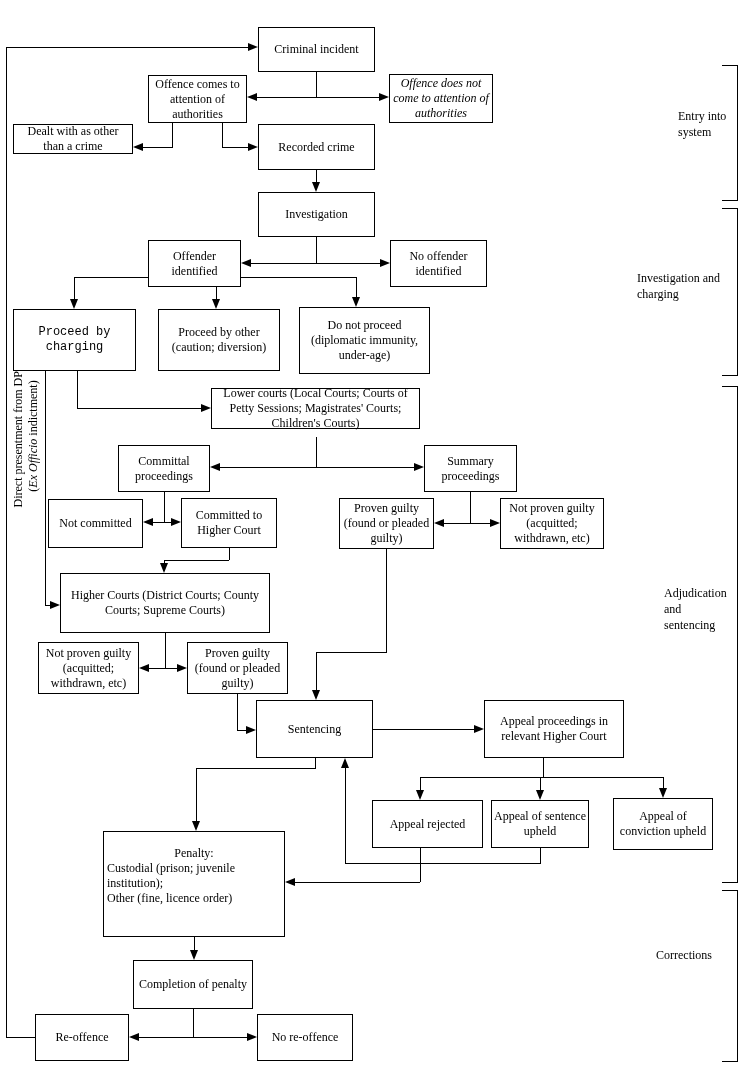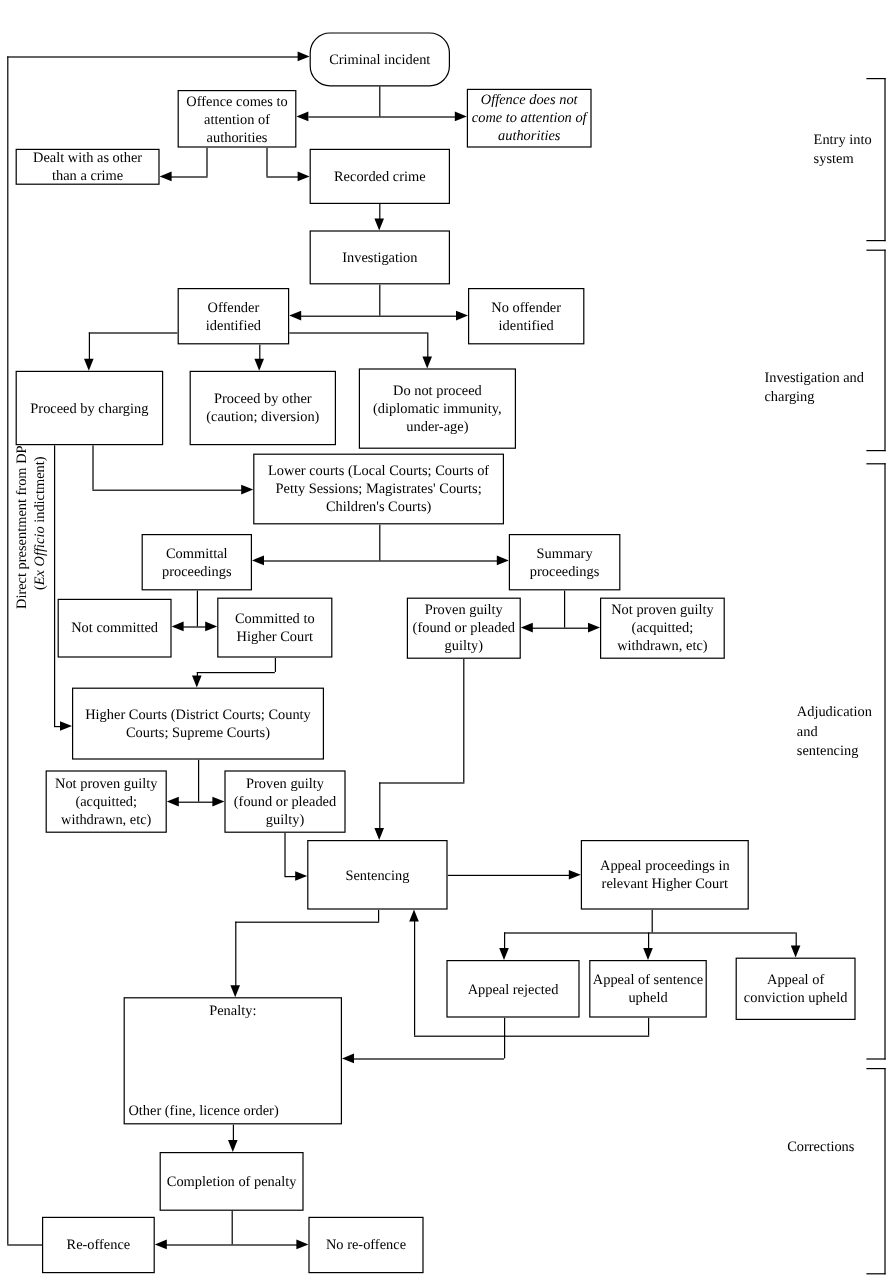--- a/index.html
+++ b/index.html
@@ -131,7 +131,7 @@
       <div class="arrow arrow-r" style="left: 247px; top: 1033px;"></div>
     </div>
   <div id="layer-nodes">
-      <div class="node" style="left: 258px; top: 27px; width: 117px; height: 45px; border-radius: 17px;">Criminal incident</div>
+      <div class="node" style="left: 258px; top: 27px; width: 117px; height: 45px;">Criminal incident</div>
       <div class="node" style="left: 148px; top: 75px; width: 99px; height: 48px;">Offence comes to attention of authorities</div>
       <div class="node" style="left: 389px; top: 74px; width: 104px; height: 49px; font-style: italic;">Offence does not come to attention of authorities</div>
       <div class="node" style="left: 13px; top: 124px; width: 120px; height: 30px;">Dealt with as other than a crime</div>

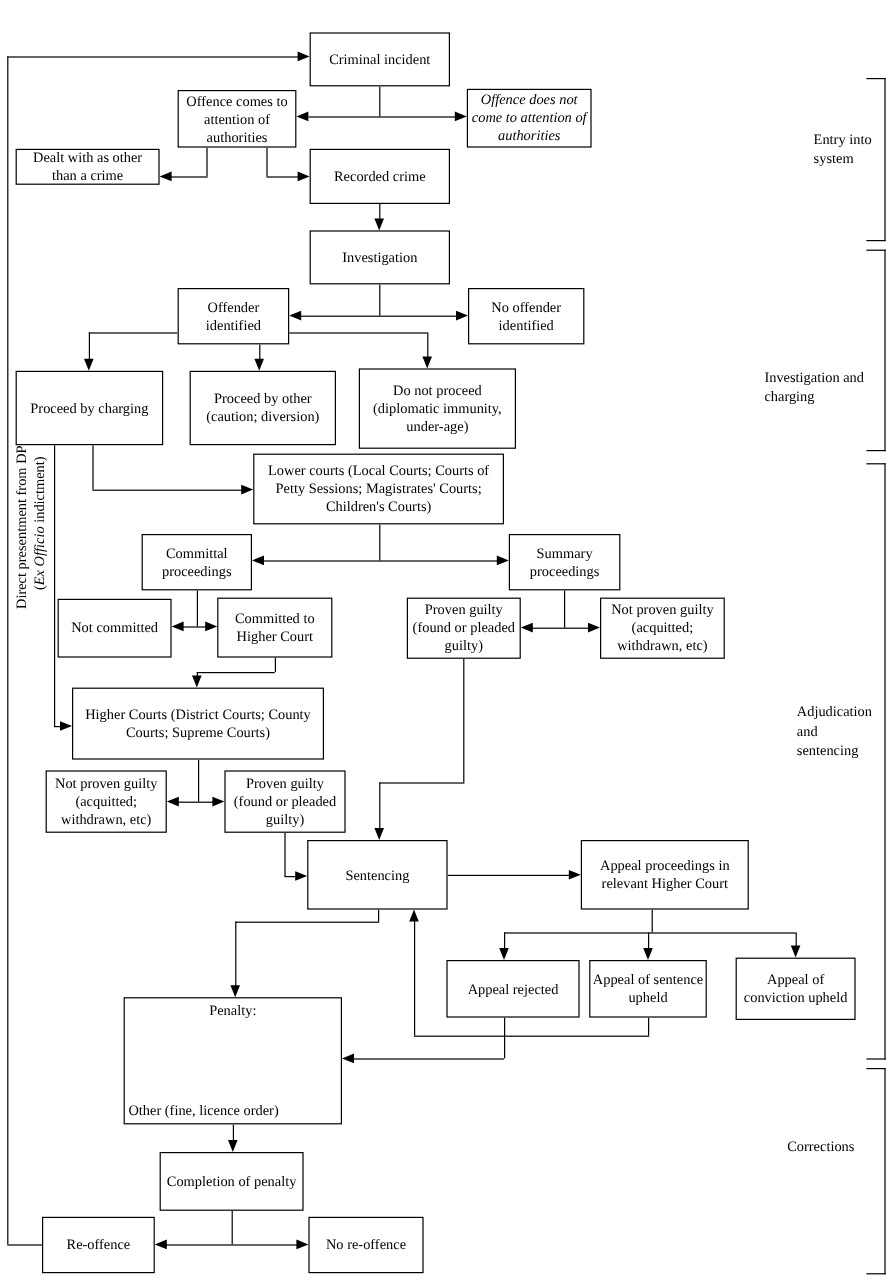--- a/index.html
+++ b/index.html
@@ -172,7 +172,7 @@
         <div class="side-label-line">system</div>
       </div>
       <div class="bracket" style="left: 722px; top: 208px; width: 16px; height: 168px;"></div>
-      <div class="side-label" style="left: 637px; top: 270px; margin-top: 36px;">
+      <div class="side-label" style="left: 637px; top: 270px;">
         <div class="side-label-line">Investigation and</div>
         <div class="side-label-line">charging</div>
       </div>

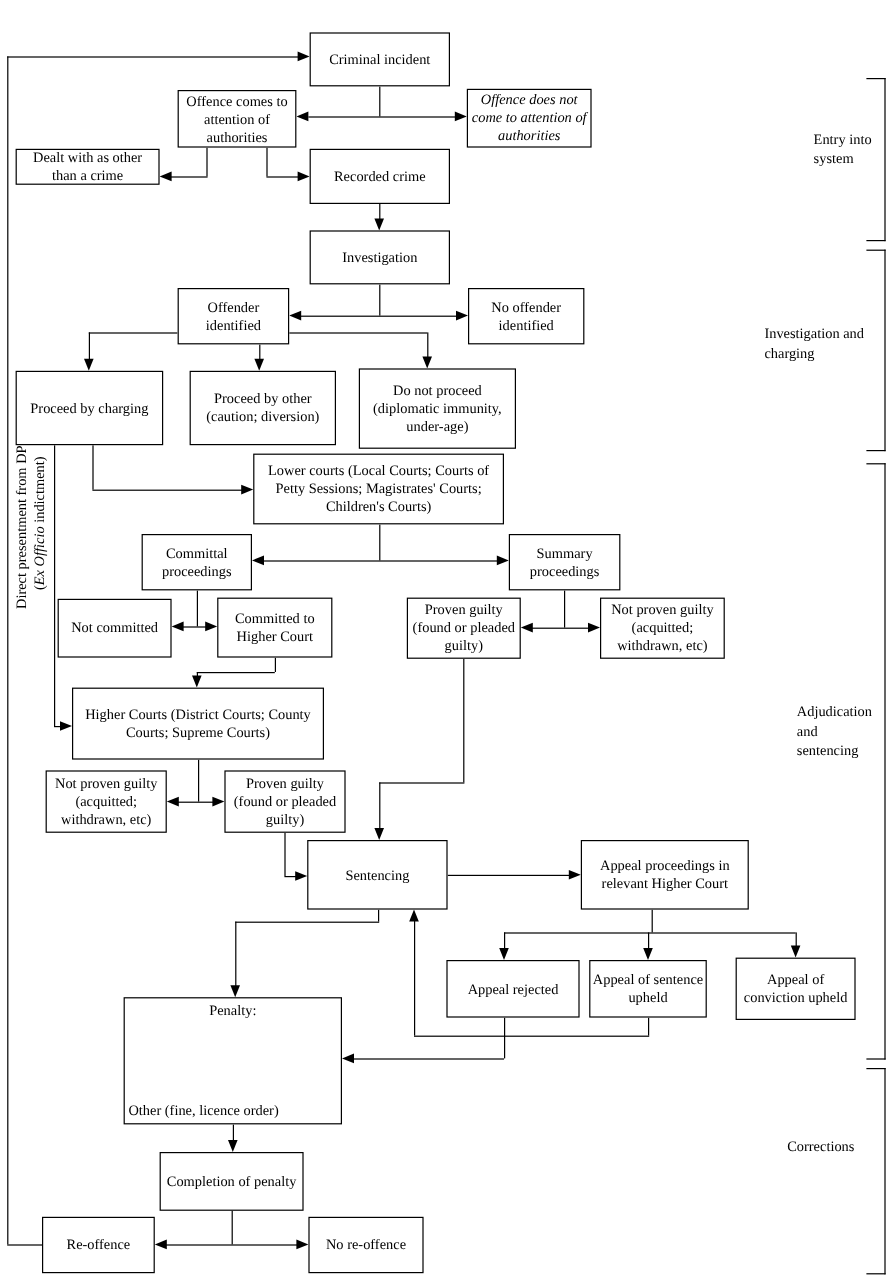--- a/index.html
+++ b/index.html
@@ -139,7 +139,7 @@
       <div class="node" style="left: 258px; top: 192px; width: 117px; height: 45px;">Investigation</div>
       <div class="node" style="left: 148px; top: 240px; width: 93px; height: 47px;">Offender identified</div>
       <div class="node" style="left: 390px; top: 240px; width: 97px; height: 47px;">No offender identified</div>
-      <div class="node" style="left: 13px; top: 309px; width: 123px; height: 62px;">Proceed by charging</div>
+      <div class="node" style="left: 13px; top: 309px; width: 123px; height: 62px; font-family: Liberation Mono, monospace;">Proceed by charging</div>
       <div class="node" style="left: 158px; top: 309px; width: 122px; height: 62px;">Proceed by other (caution; diversion)</div>
       <div class="node" style="left: 299px; top: 307px; width: 131px; height: 67px;">Do not proceed (diplomatic immunity, under-age)</div>
       <div class="node" style="left: 211px; top: 378px; width: 209px; height: 59px; text-align: center;">Lower courts (Local Courts; Courts of Petty Sessions; Magistrates' Courts; Children's Courts)</div>

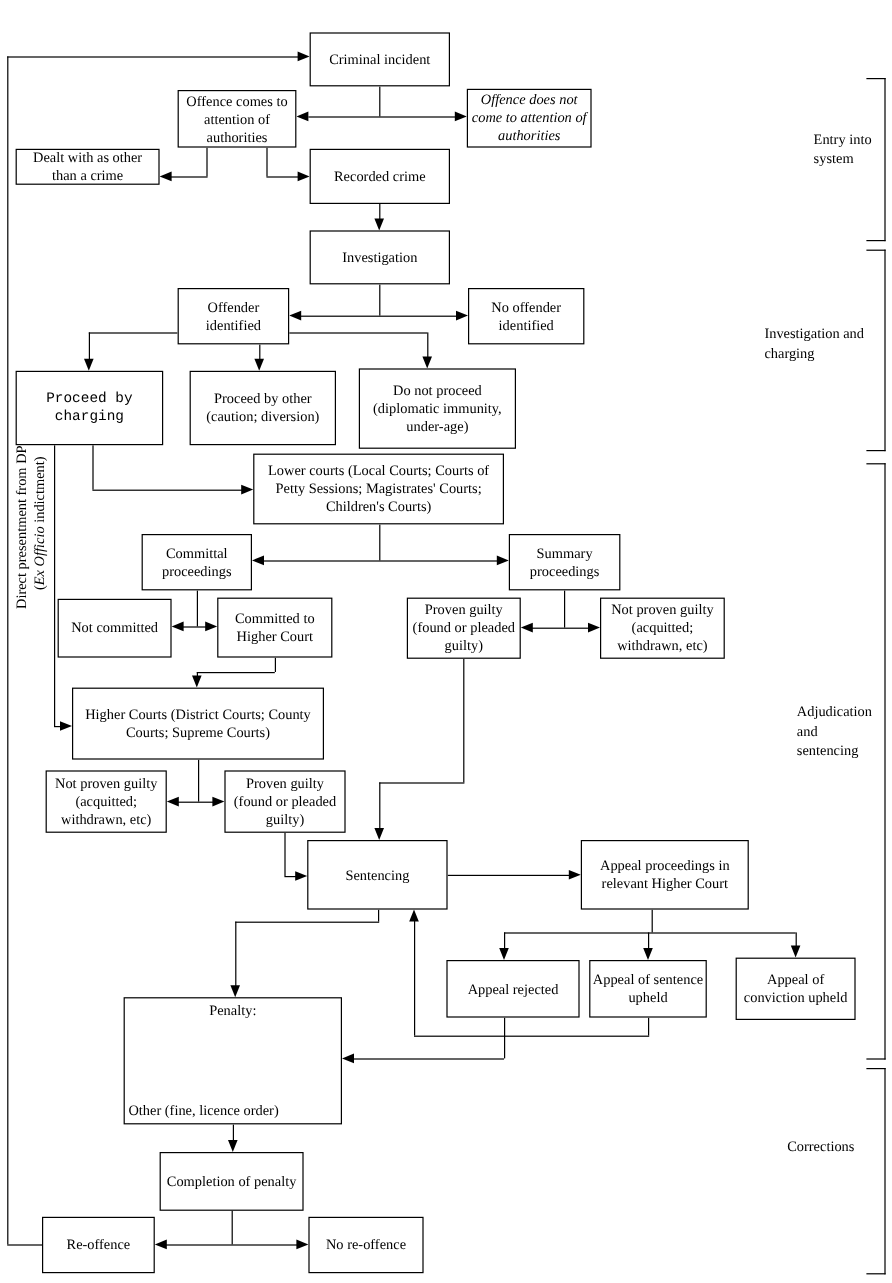--- a/index.html
+++ b/index.html
@@ -142,7 +142,7 @@
       <div class="node" style="left: 13px; top: 309px; width: 123px; height: 62px; font-family: Liberation Mono, monospace;">Proceed by charging</div>
       <div class="node" style="left: 158px; top: 309px; width: 122px; height: 62px;">Proceed by other (caution; diversion)</div>
       <div class="node" style="left: 299px; top: 307px; width: 131px; height: 67px;">Do not proceed (diplomatic immunity, under-age)</div>
-      <div class="node" style="left: 211px; top: 378px; width: 209px; height: 59px; text-align: center;">Lower courts (Local Courts; Courts of Petty Sessions; Magistrates' Courts; Children's Courts)</div>
+      <div class="node" style="left: 211px; top: 388px; width: 209px; height: 41px; text-align: center;">Lower courts (Local Courts; Courts of Petty Sessions; Magistrates' Courts; Children's Courts)</div>
       <div class="node" style="left: 118px; top: 445px; width: 92px; height: 47px;">Committal proceedings</div>
       <div class="node" style="left: 424px; top: 445px; width: 93px; height: 47px;">Summary proceedings</div>
       <div class="node" style="left: 48px; top: 499px; width: 95px; height: 49px;">Not committed</div>

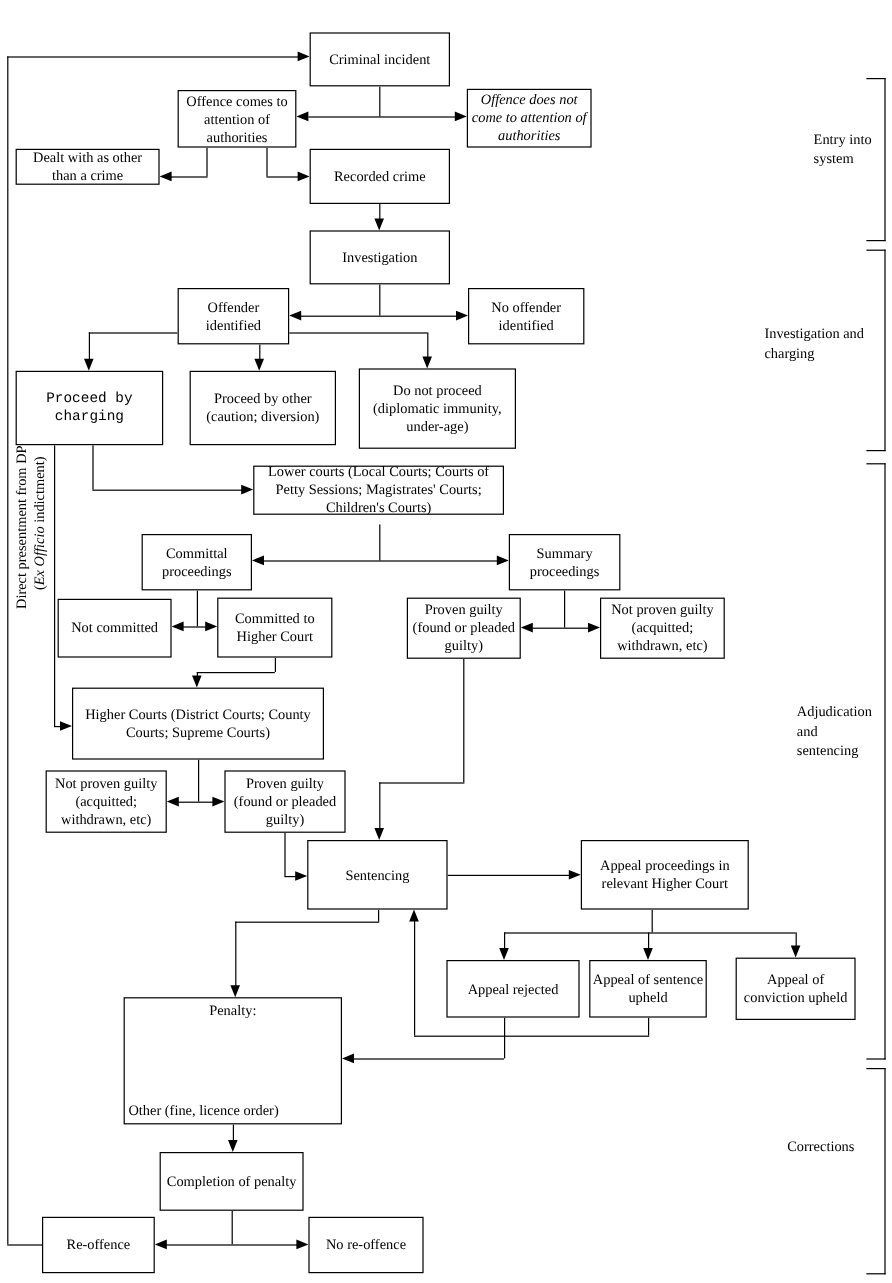--- a/index.html
+++ b/index.html
@@ -16,7 +16,7 @@
     display:flex;flex-direction:column;justify-content:center;
     font-size:12px;line-height:15px;text-align:center;padding:1px 2px;
   }
-  .node-left{justify-content:space-between;text-align:left;padding:3px 3px;}
+  .node-left{justify-content:flex-start;text-align:left;padding:14px 3px;}
   .penalty-title{text-align:center;width:100%;}
   .seg{position:absolute;background:#000;}
   .arrow{position:absolute;width:0;height:0;}

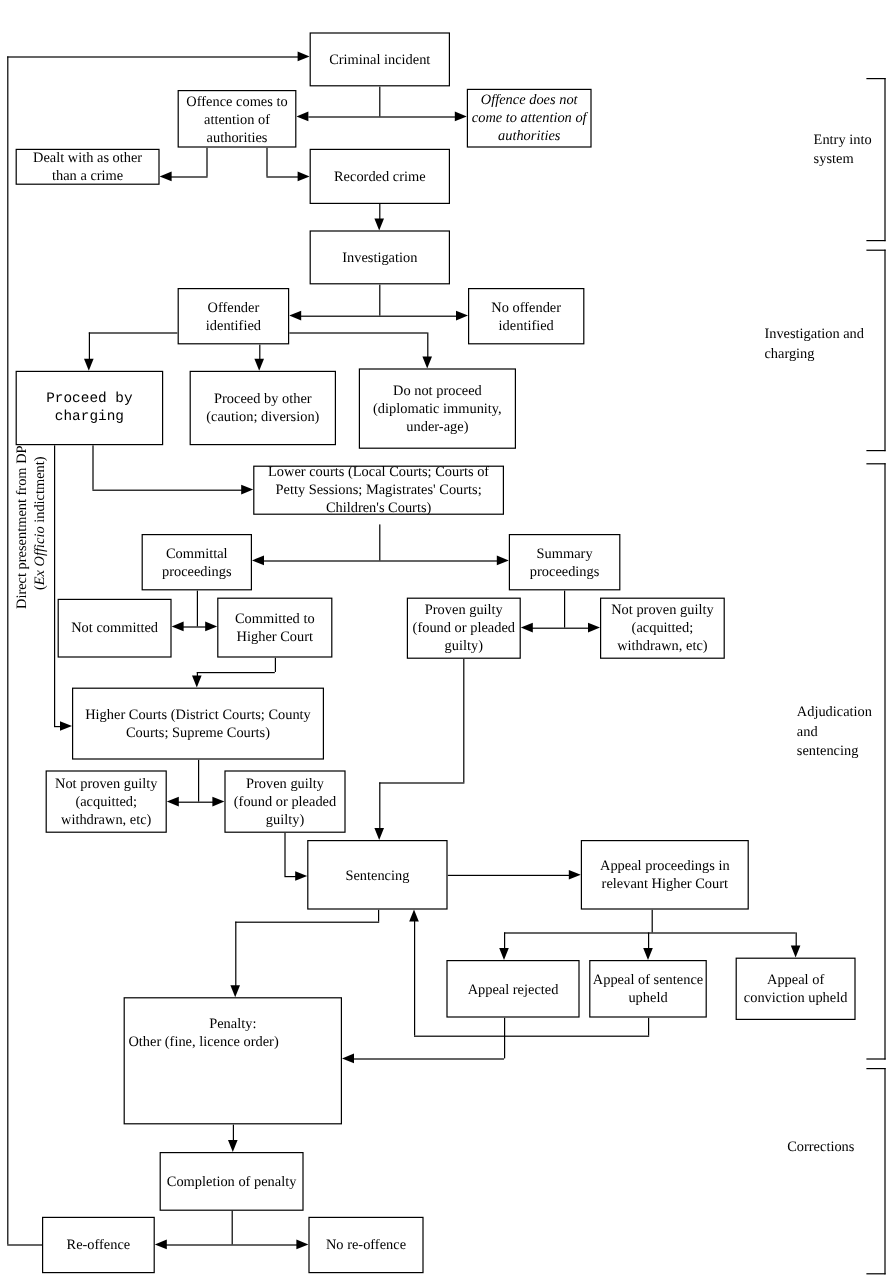--- a/index.html
+++ b/index.html
@@ -159,6 +159,7 @@
       <div class="node" style="left: 613px; top: 798px; width: 100px; height: 52px;">Appeal of conviction upheld</div>
       <div class="node node-left" style="left: 103px; top: 831px; width: 182px; height: 106px;">
         <div class="penalty-title">Penalty:</div>
+        <div class="penalty-line">Custodial (prison; juvenile institution);</div>
         <div class="penalty-line">Other (fine, licence order)</div>
       </div>
       <div class="node" style="left: 133px; top: 960px; width: 120px; height: 49px;">Completion of penalty</div>

